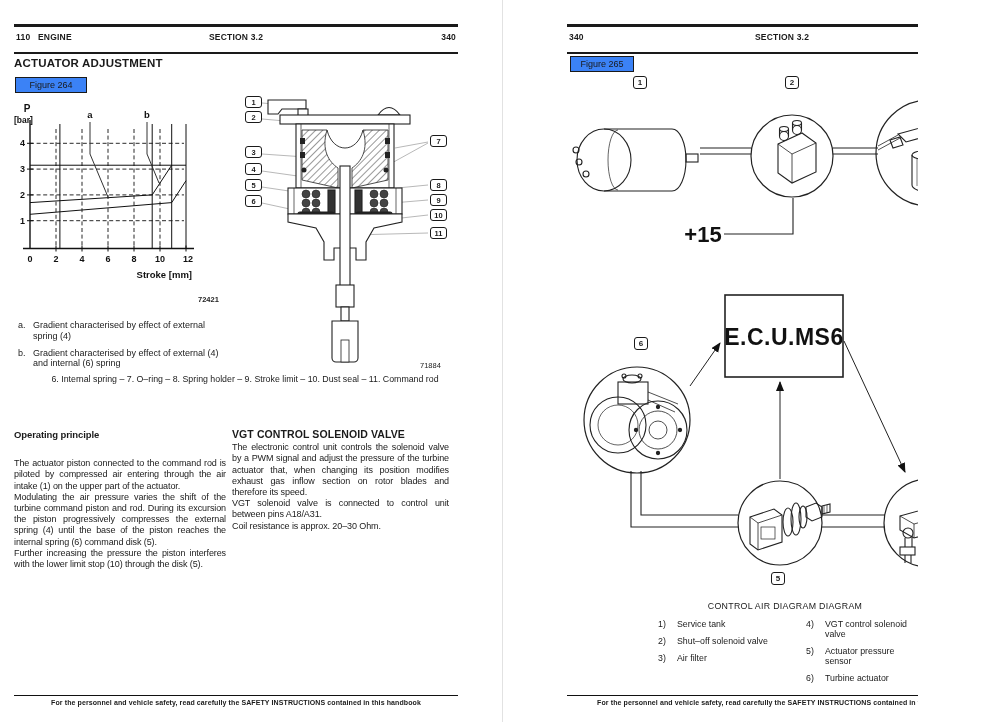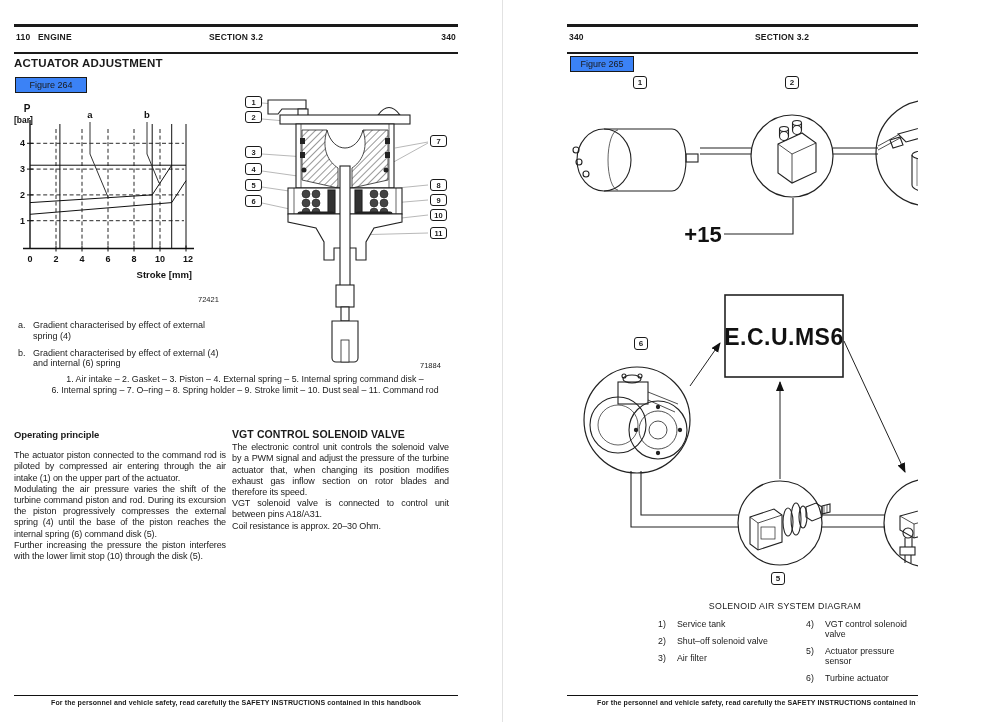--- a/index.html
+++ b/index.html
@@ -114,7 +114,7 @@
     <text x="135" y="22" font-size="9.5" font-weight="bold" text-anchor="middle">b</text>
   </svg>
 
-  <div class="figcode" style="left:198px;top:295px;">72421</div>
+  <div class="figcode" style="left:198px;top:295px;font-weight:bold;">72421</div>
 
   <div class="notes" style="left:18px;top:320px;">
     <div class="note-row">

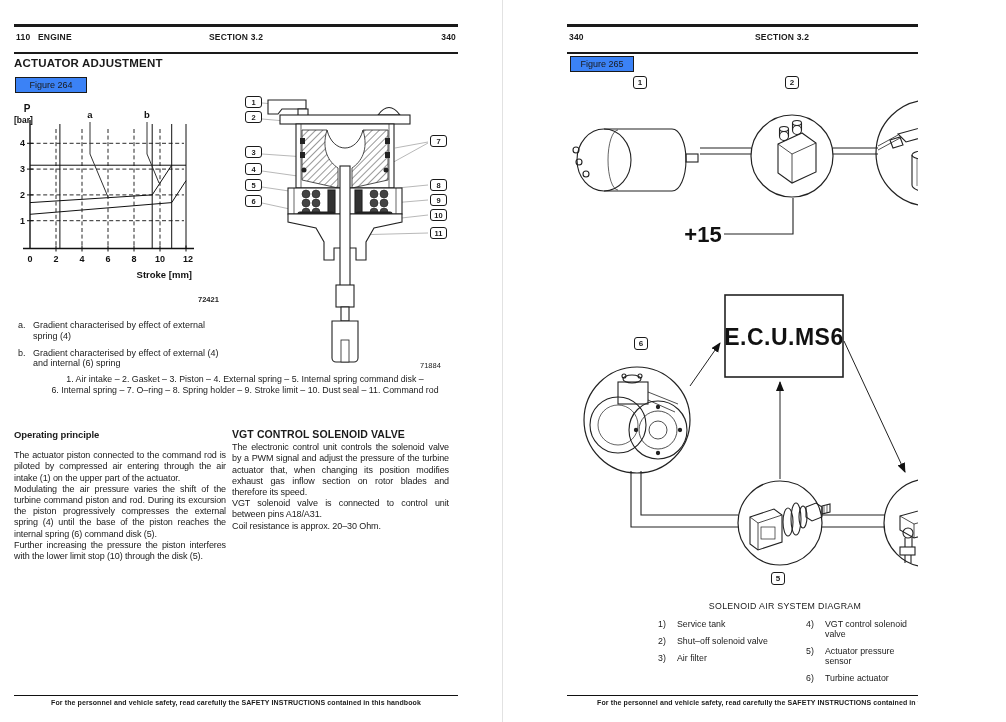--- a/index.html
+++ b/index.html
@@ -221,7 +221,6 @@
   <div class="figcode" style="left:420px;top:361px;">71884</div>
 
   <div class="caption" style="left:25px;top:374px;width:440px;">
-    <div>1. Air intake – 2. Gasket – 3. Piston – 4. External spring – 5. Internal spring command disk –</div>
     <div>6. Internal spring – 7. O–ring – 8. Spring holder – 9. Stroke limit – 10. Dust seal – 11. Command rod</div>
   </div>
 

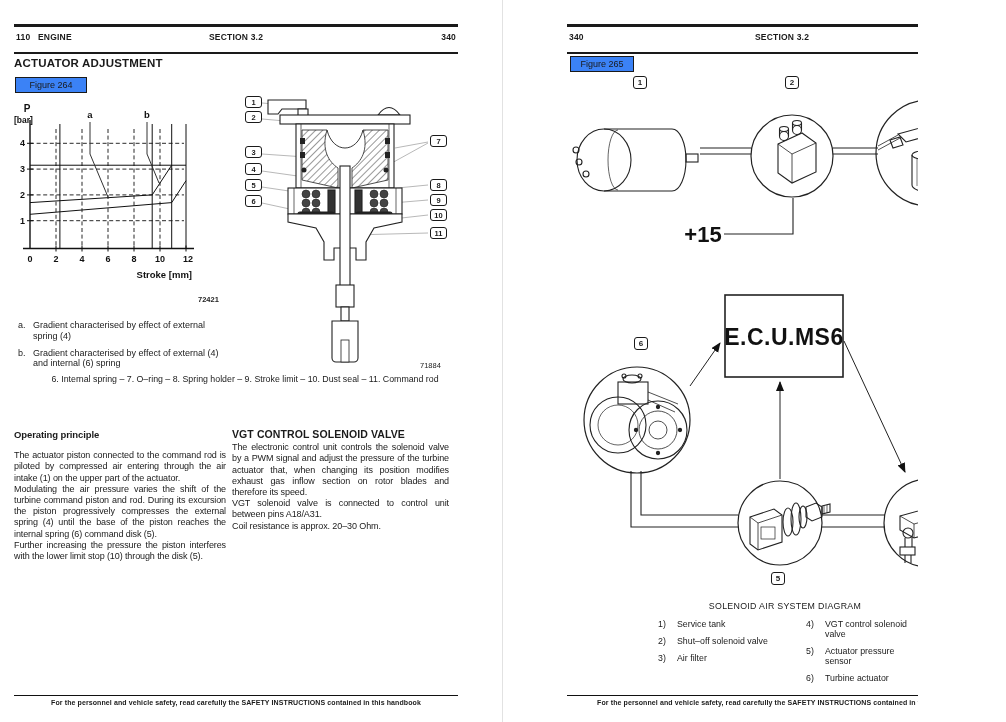--- a/index.html
+++ b/index.html
@@ -19,7 +19,7 @@
   .note-row{display:flex;margin-bottom:6px;width:212px;}
   .note-id{width:15px;flex:none;}
   .caption{position:absolute;font-size:8.8px;text-align:center;line-height:11px;}
-  .colhead{font-size:9.5px;font-weight:bold;margin:0 0 10px 0;}
+  .colhead{font-size:9.5px;font-weight:bold;margin:0 0 18px 0;}
   .colhead2{font-size:10.5px;font-weight:bold;margin:0 0 2px 0;letter-spacing:.1px;}
   .body-col{position:absolute;font-size:9px;line-height:11.2px;text-align:justify;letter-spacing:-.1px;}
   .body-col p{margin:0;}

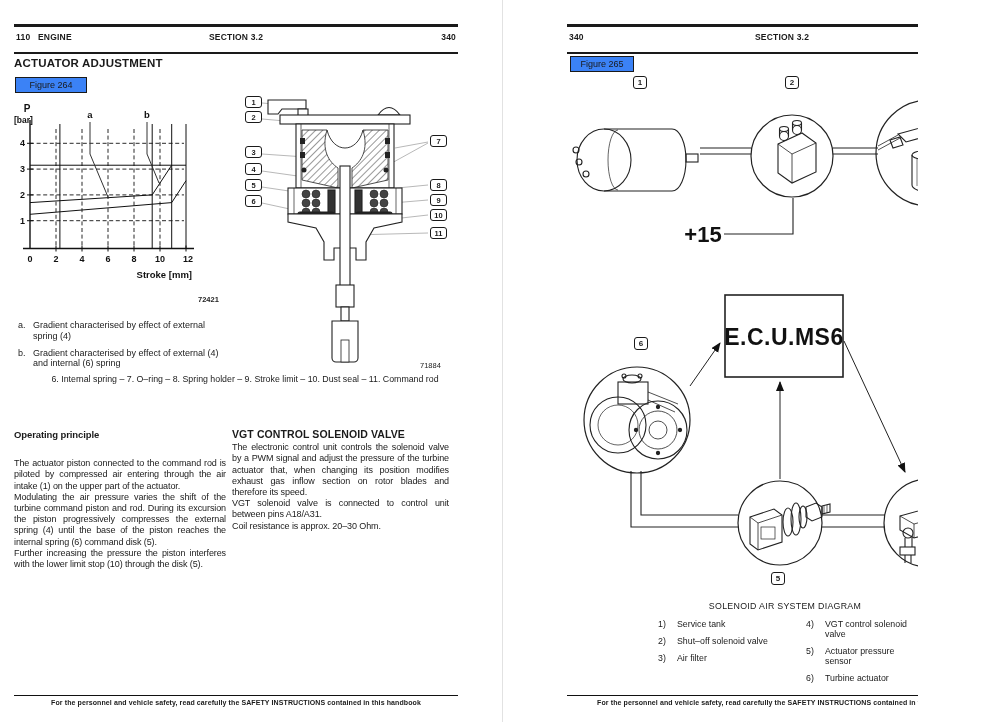--- a/index.html
+++ b/index.html
@@ -384,7 +384,7 @@
   <div class="badge sq" style="left:771px;top:572px;">5</div>
   <div class="badge sq" style="left:921px;top:572px;">4</div>
 
-  <div class="diagram-caption" style="left:660px;top:601px;width:250px;">SOLENOID AIR SYSTEM DIAGRAM</div>
+  <div class="diagram-caption" style="left:660px;top:601px;width:250px;">CONTROL AIR DIAGRAM DIAGRAM</div>
 
   <div class="legend-col" style="left:658px;top:619px;">
     <div class="legend-row">

